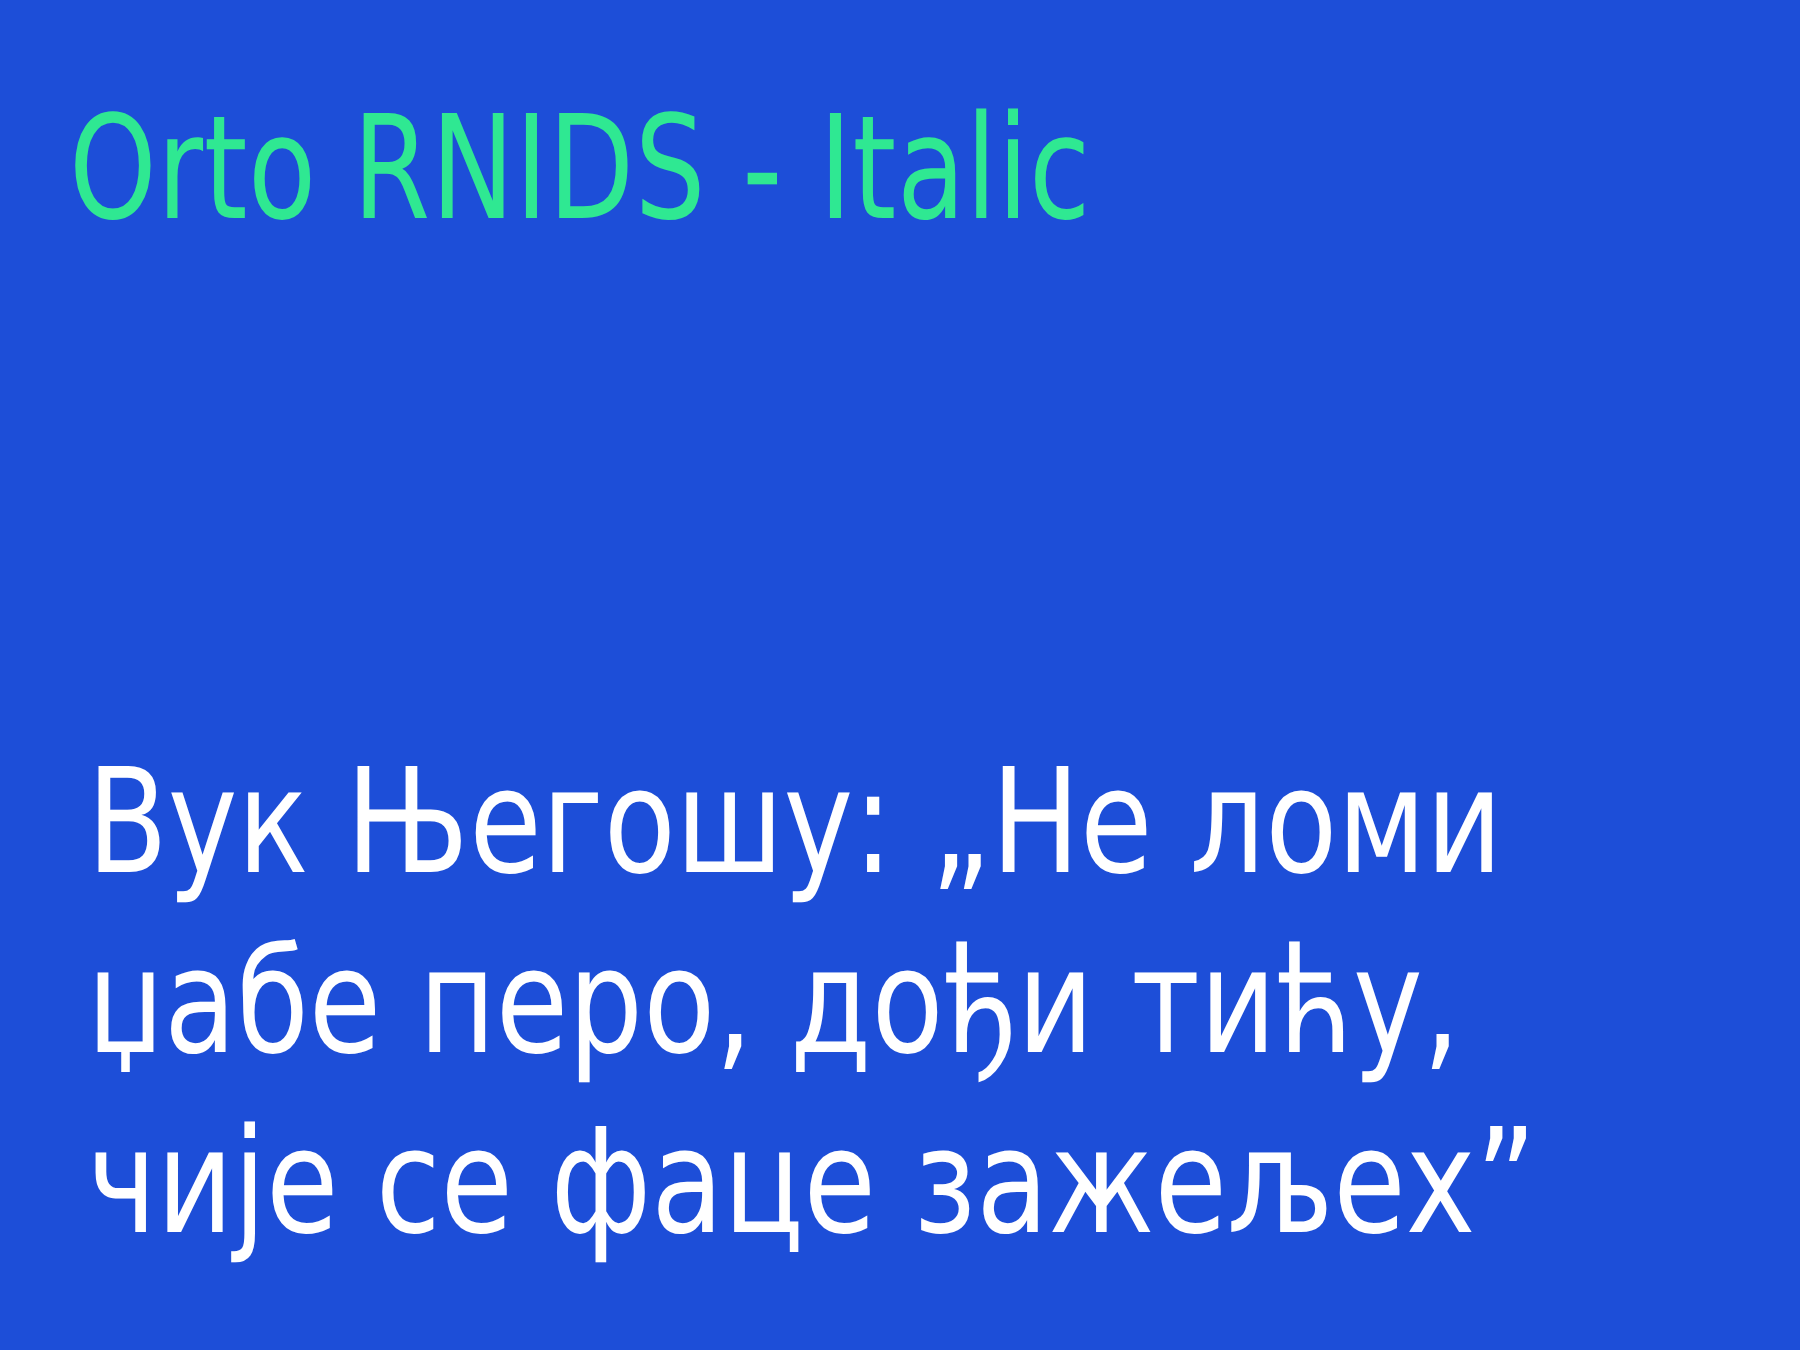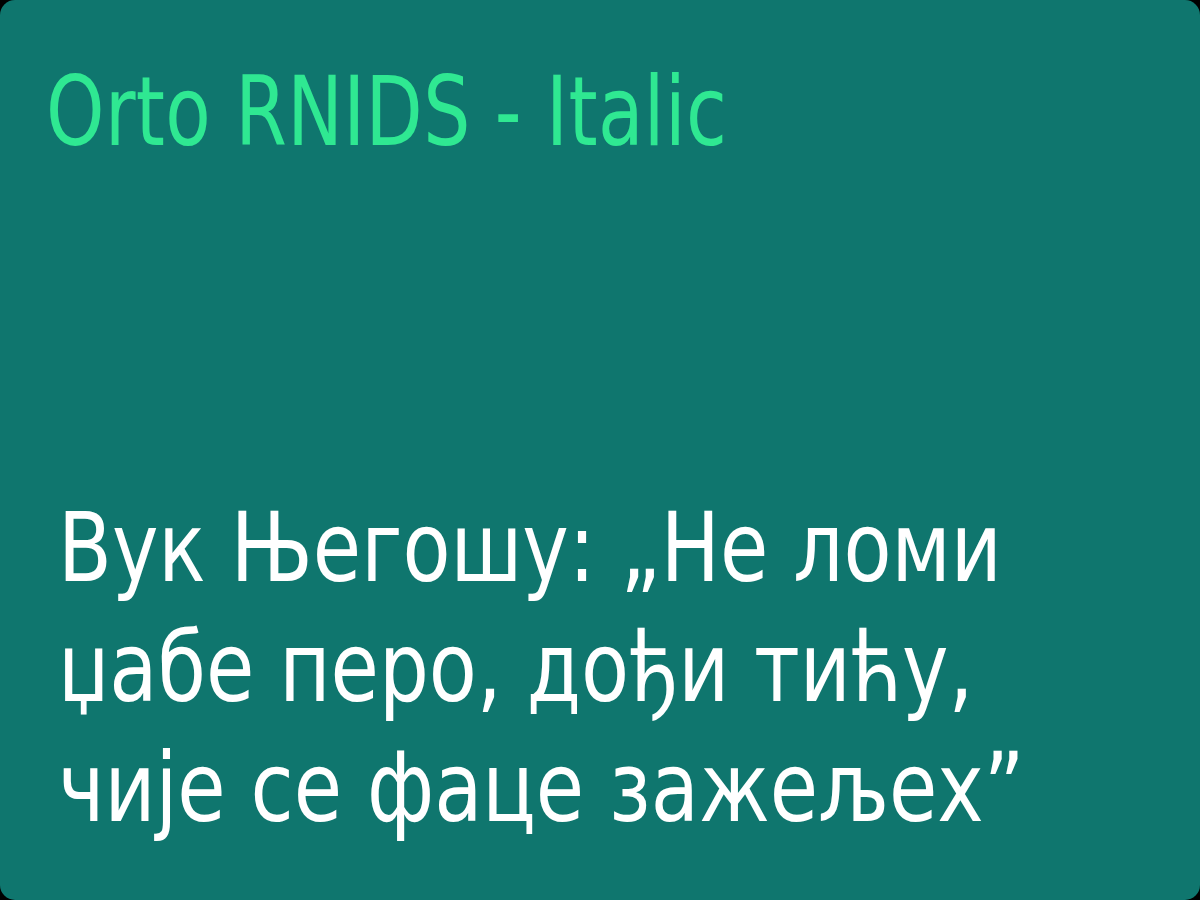--- a/index.html
+++ b/index.html
@@ -69,7 +69,7 @@
 </head>
 <body style="background: rgb(0, 0, 0);">
 
-<div id="specimen-slide" style="background: #0f766e; border-radius: 15px;">
+<div id="specimen-slide" style="background: #1d4ed8;">
 
   <div id="font-title" style="color: rgb(47, 232, 146);">Orto RNIDS - Italic</div>
 

